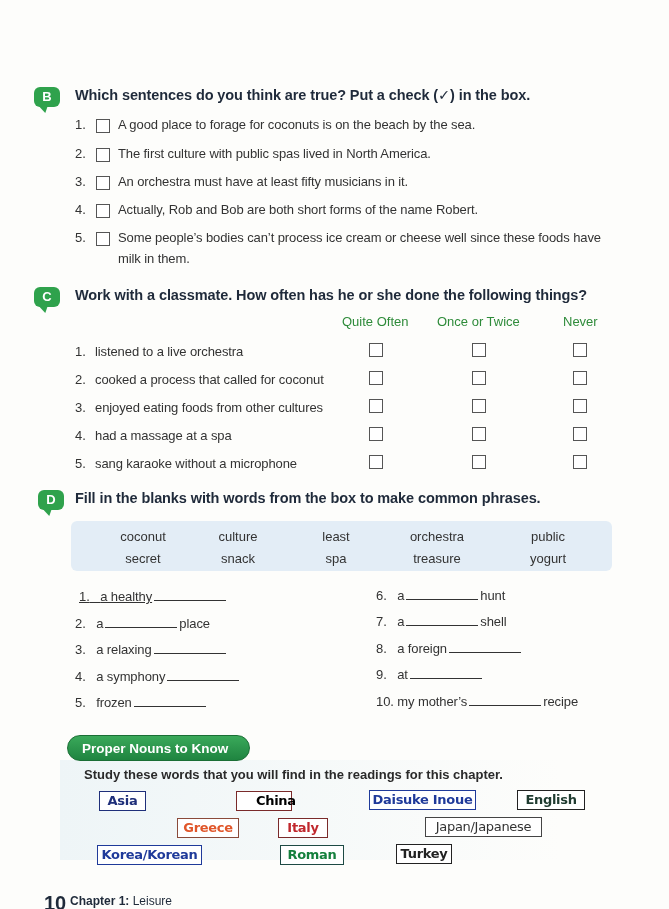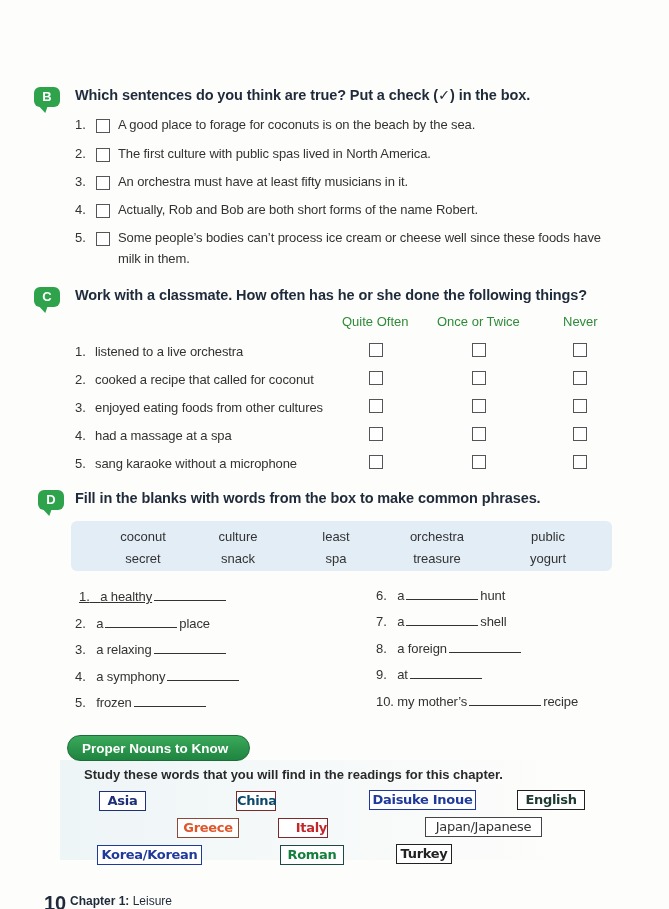--- a/index.html
+++ b/index.html
@@ -97,7 +97,7 @@
   </div>
   <div>
     <span class="num" style="left:75px; top:372px;">2.</span>
-    <span class="txt" style="left:95px; top:372px;">cooked a recipe that called for coconut</span>
+    <span class="txt" style="left:95px; top:372px;">cooked a process that called for coconut</span>
     <span class="cb" style="left:369px; top:371px;"></span>
     <span class="cb" style="left:472px; top:371px;"></span>
     <span class="cb" style="left:573px; top:371px;"></span>

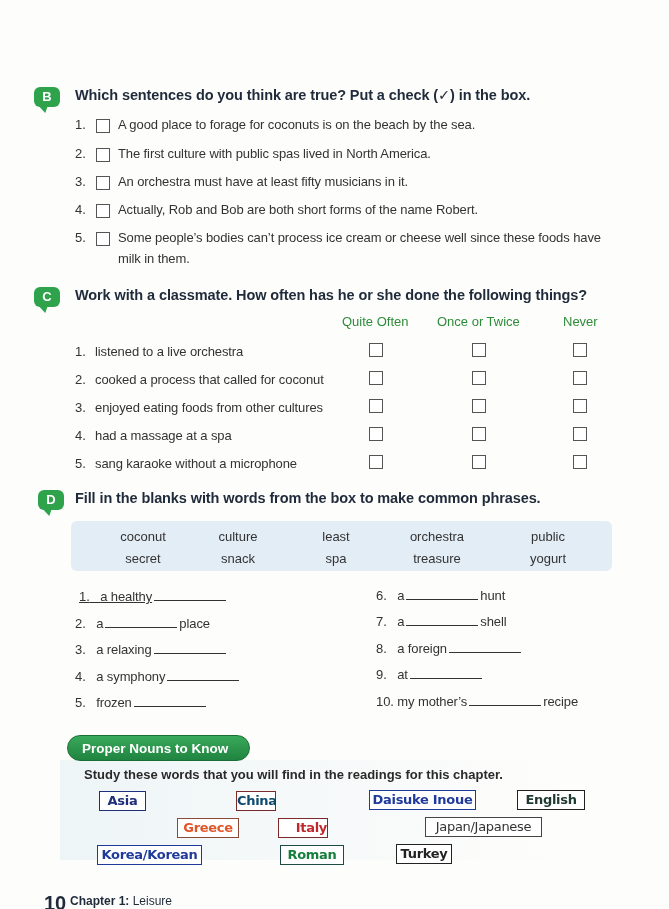--- a/index.html
+++ b/index.html
@@ -195,7 +195,7 @@
 <div class="study" style="left:84px; top:767px;">Study these words that you will find in the readings for this chapter.</div>
 
 <div class="pn" style="left:99px; top:791px; width:47px; color:#1f2f7a; border-color:#1f2f7a;">Asia</div>
-<div class="pn" style="left:236px; top:791px; width:40px; color:#0c4a6e; border-color:#7a2a2a;">China</div>
+<div class="pn" style="left:236px; top:791px; width:56px; color:#000000; border-color:#7a2a2a;padding-left:19px;">China</div>
 <div class="pn" style="left:369px; top:790px; width:107px; color:#1f3a9a; border-color:#1f3a9a;">Daisuke Inoue</div>
 <div class="pn" style="left:517px; top:790px; width:68px; color:#1f3b30; border-color:#222;">English</div>
 <div class="pn" style="left:177px; top:818px; width:62px; color:#e0562a; border-color:#8a4a3a;">Greece</div>

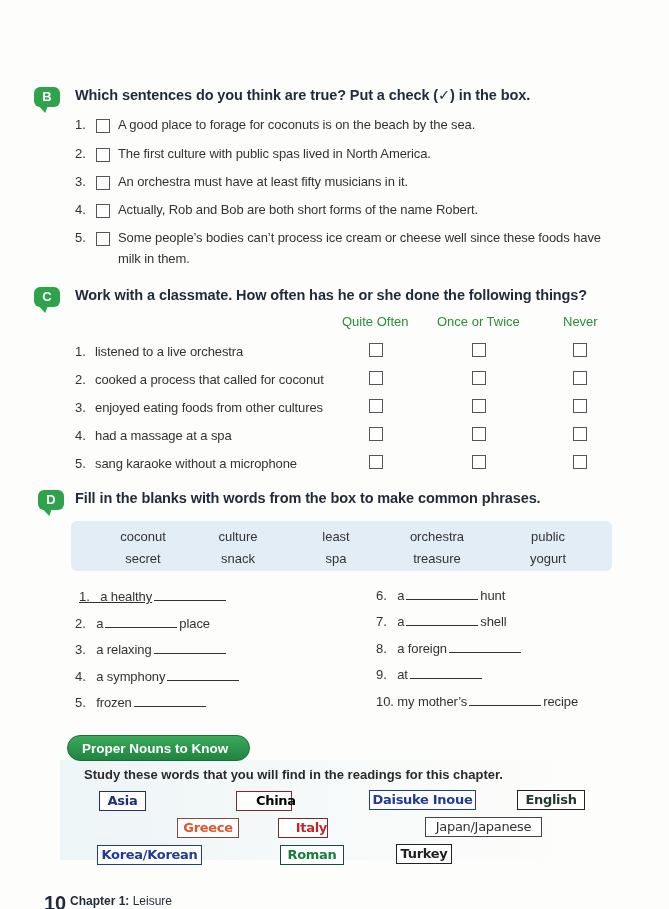--- a/index.html
+++ b/index.html
@@ -199,7 +199,7 @@
 <div class="pn" style="left:369px; top:790px; width:107px; color:#1f3a9a; border-color:#1f3a9a;">Daisuke Inoue</div>
 <div class="pn" style="left:517px; top:790px; width:68px; color:#1f3b30; border-color:#222;">English</div>
 <div class="pn" style="left:177px; top:818px; width:62px; color:#e0562a; border-color:#8a4a3a;">Greece</div>
-<div class="pn" style="left:278px; top:818px; width:50px; color:#c0282d; border-color:#7a2a2a;text-align:right;">Italy</div>
+<div class="pn" style="left:278px; top:818px; width:50px; color:#c0282d; border-color:#7a2a2a;">Italy</div>
 <div class="pn" style="left:425px; top:817px; width:117px; color:#333; border-color:#444; font-weight:normal;">Japan/Japanese</div>
 <div class="pn" style="left:97px; top:845px; width:105px; color:#1f3a9a; border-color:#1f3a9a;">Korea/Korean</div>
 <div class="pn" style="left:280px; top:845px; width:64px; color:#15803d; border-color:#1d4a44;">Roman</div>

